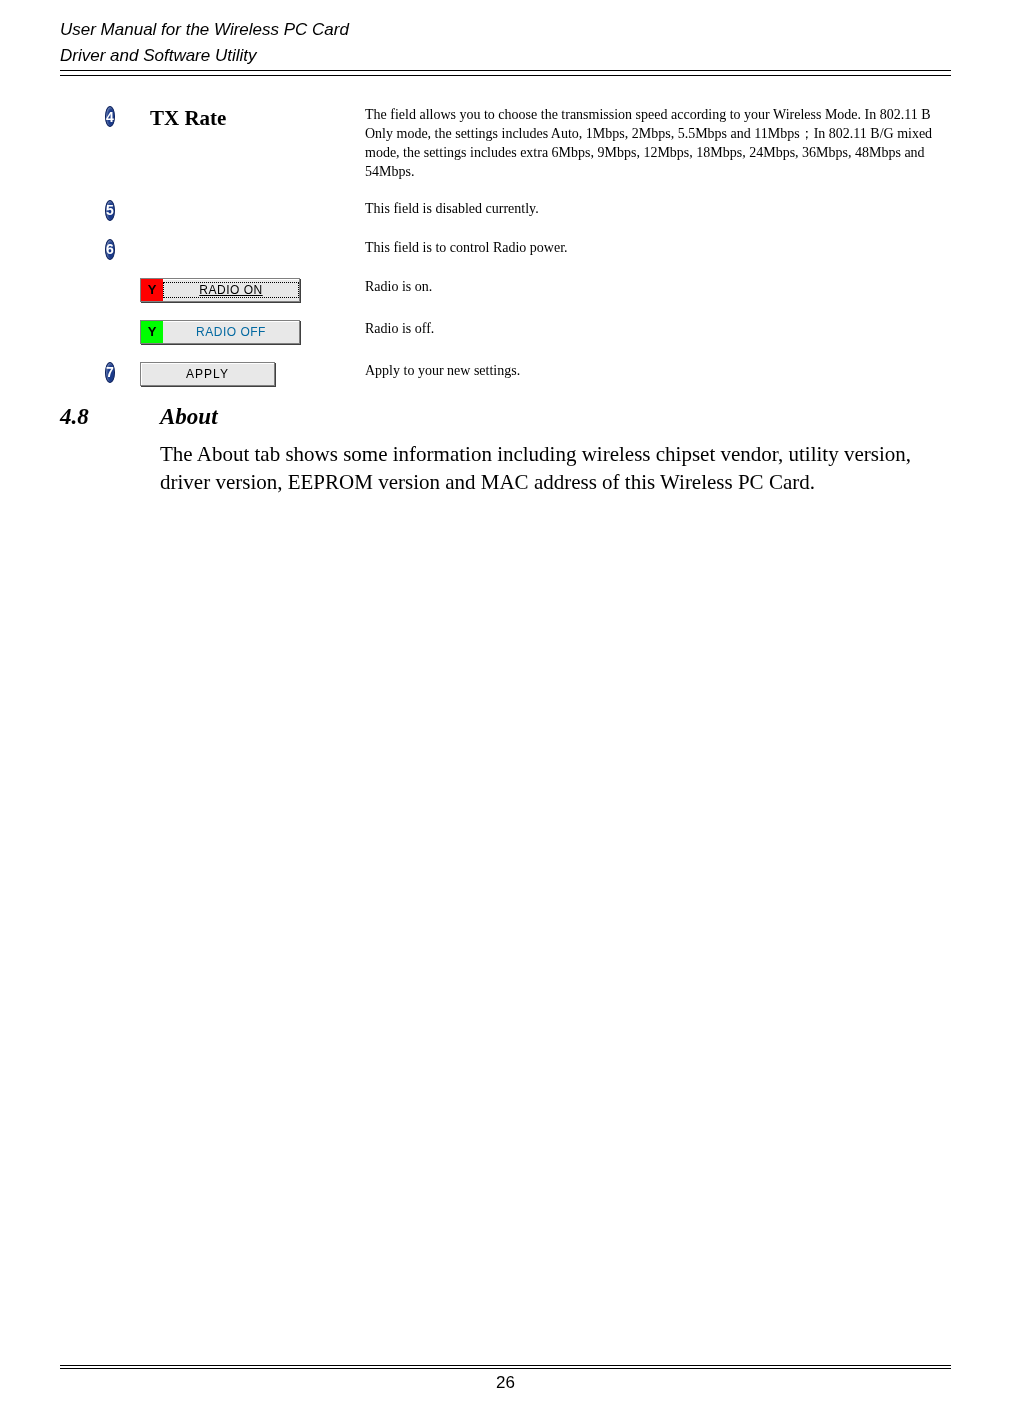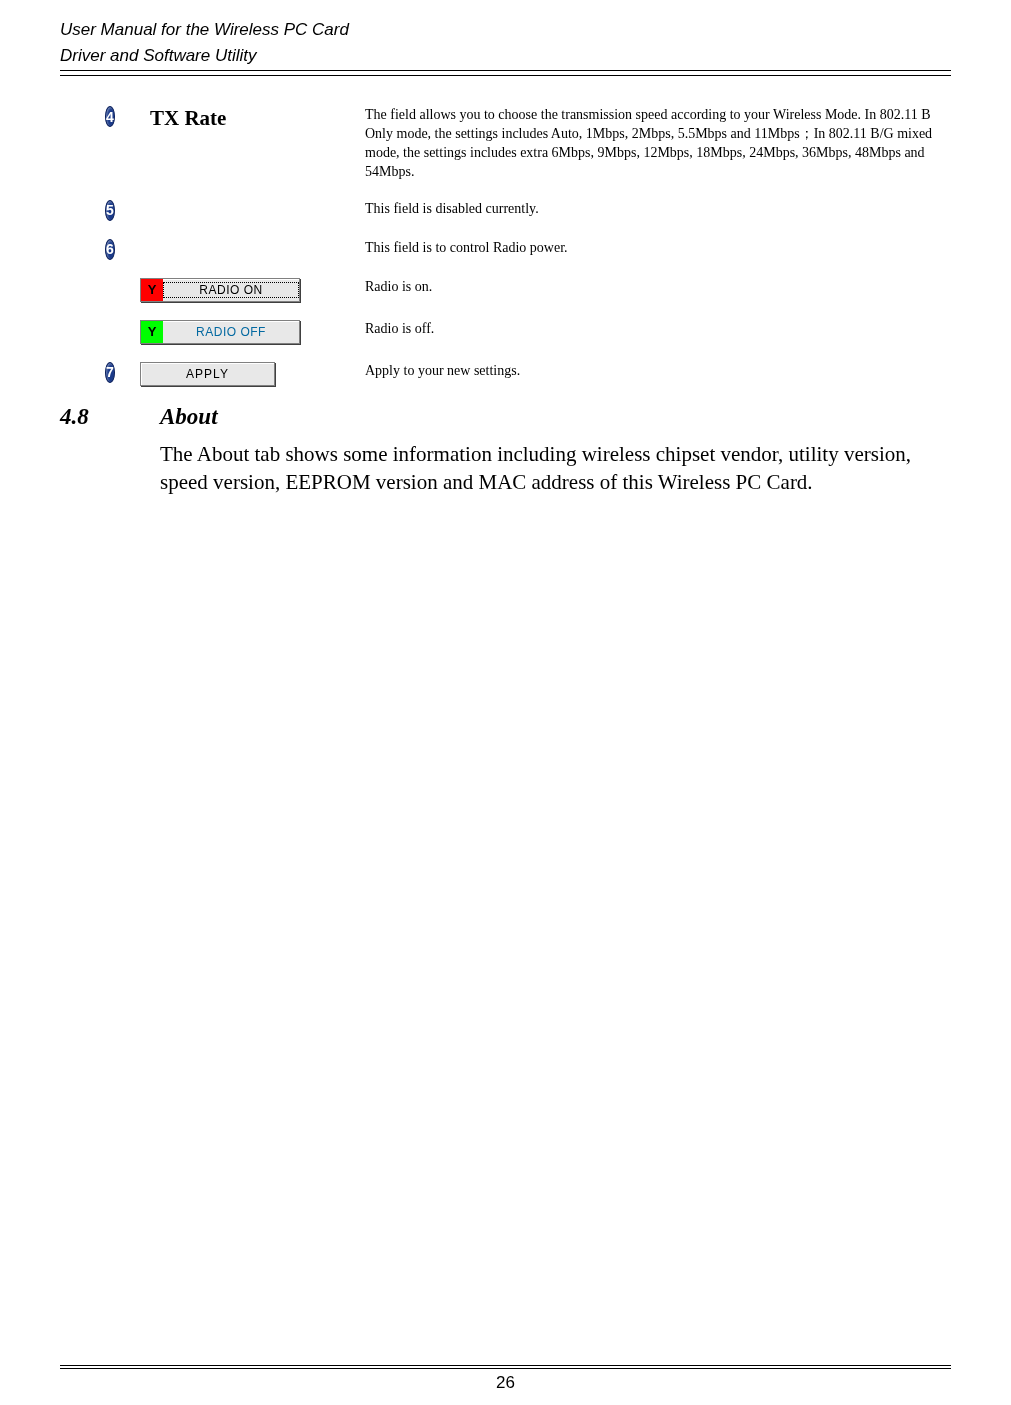--- a/index.html
+++ b/index.html
@@ -118,6 +118,7 @@
     }
     .btn-radio-on .btn-text {
       border: 1px dotted #000;
+      text-decoration: underline;
     }
     .btn-radio-off {
       width: 160px;

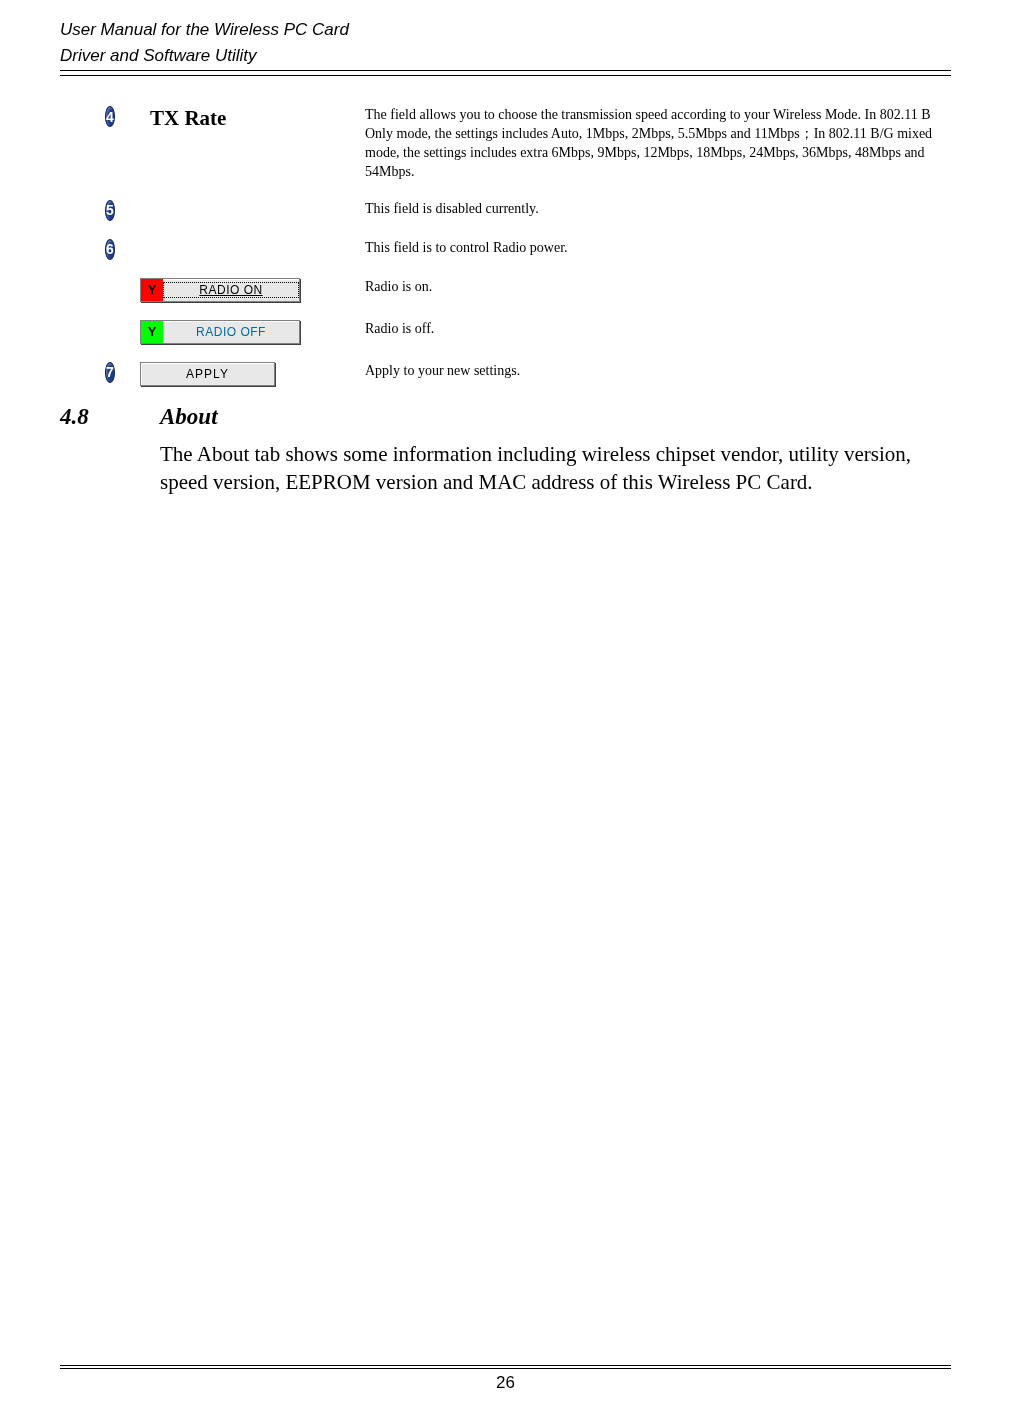--- a/index.html
+++ b/index.html
@@ -235,7 +235,7 @@
     <div class="section-num">4.8</div>
     <div>About</div>
   </div>
-  <div class="section-body">The About tab shows some information including wireless chipset vendor, utility version, speed version, EEPROM version and MAC address of this Wireless PC Card.</div>
+  <div class="section-body">The About tab shows some information including wireless chipset vendor, utility version, driver version, EEPROM version and MAC address of this Wireless PC Card.</div>
 
 </div>
 

